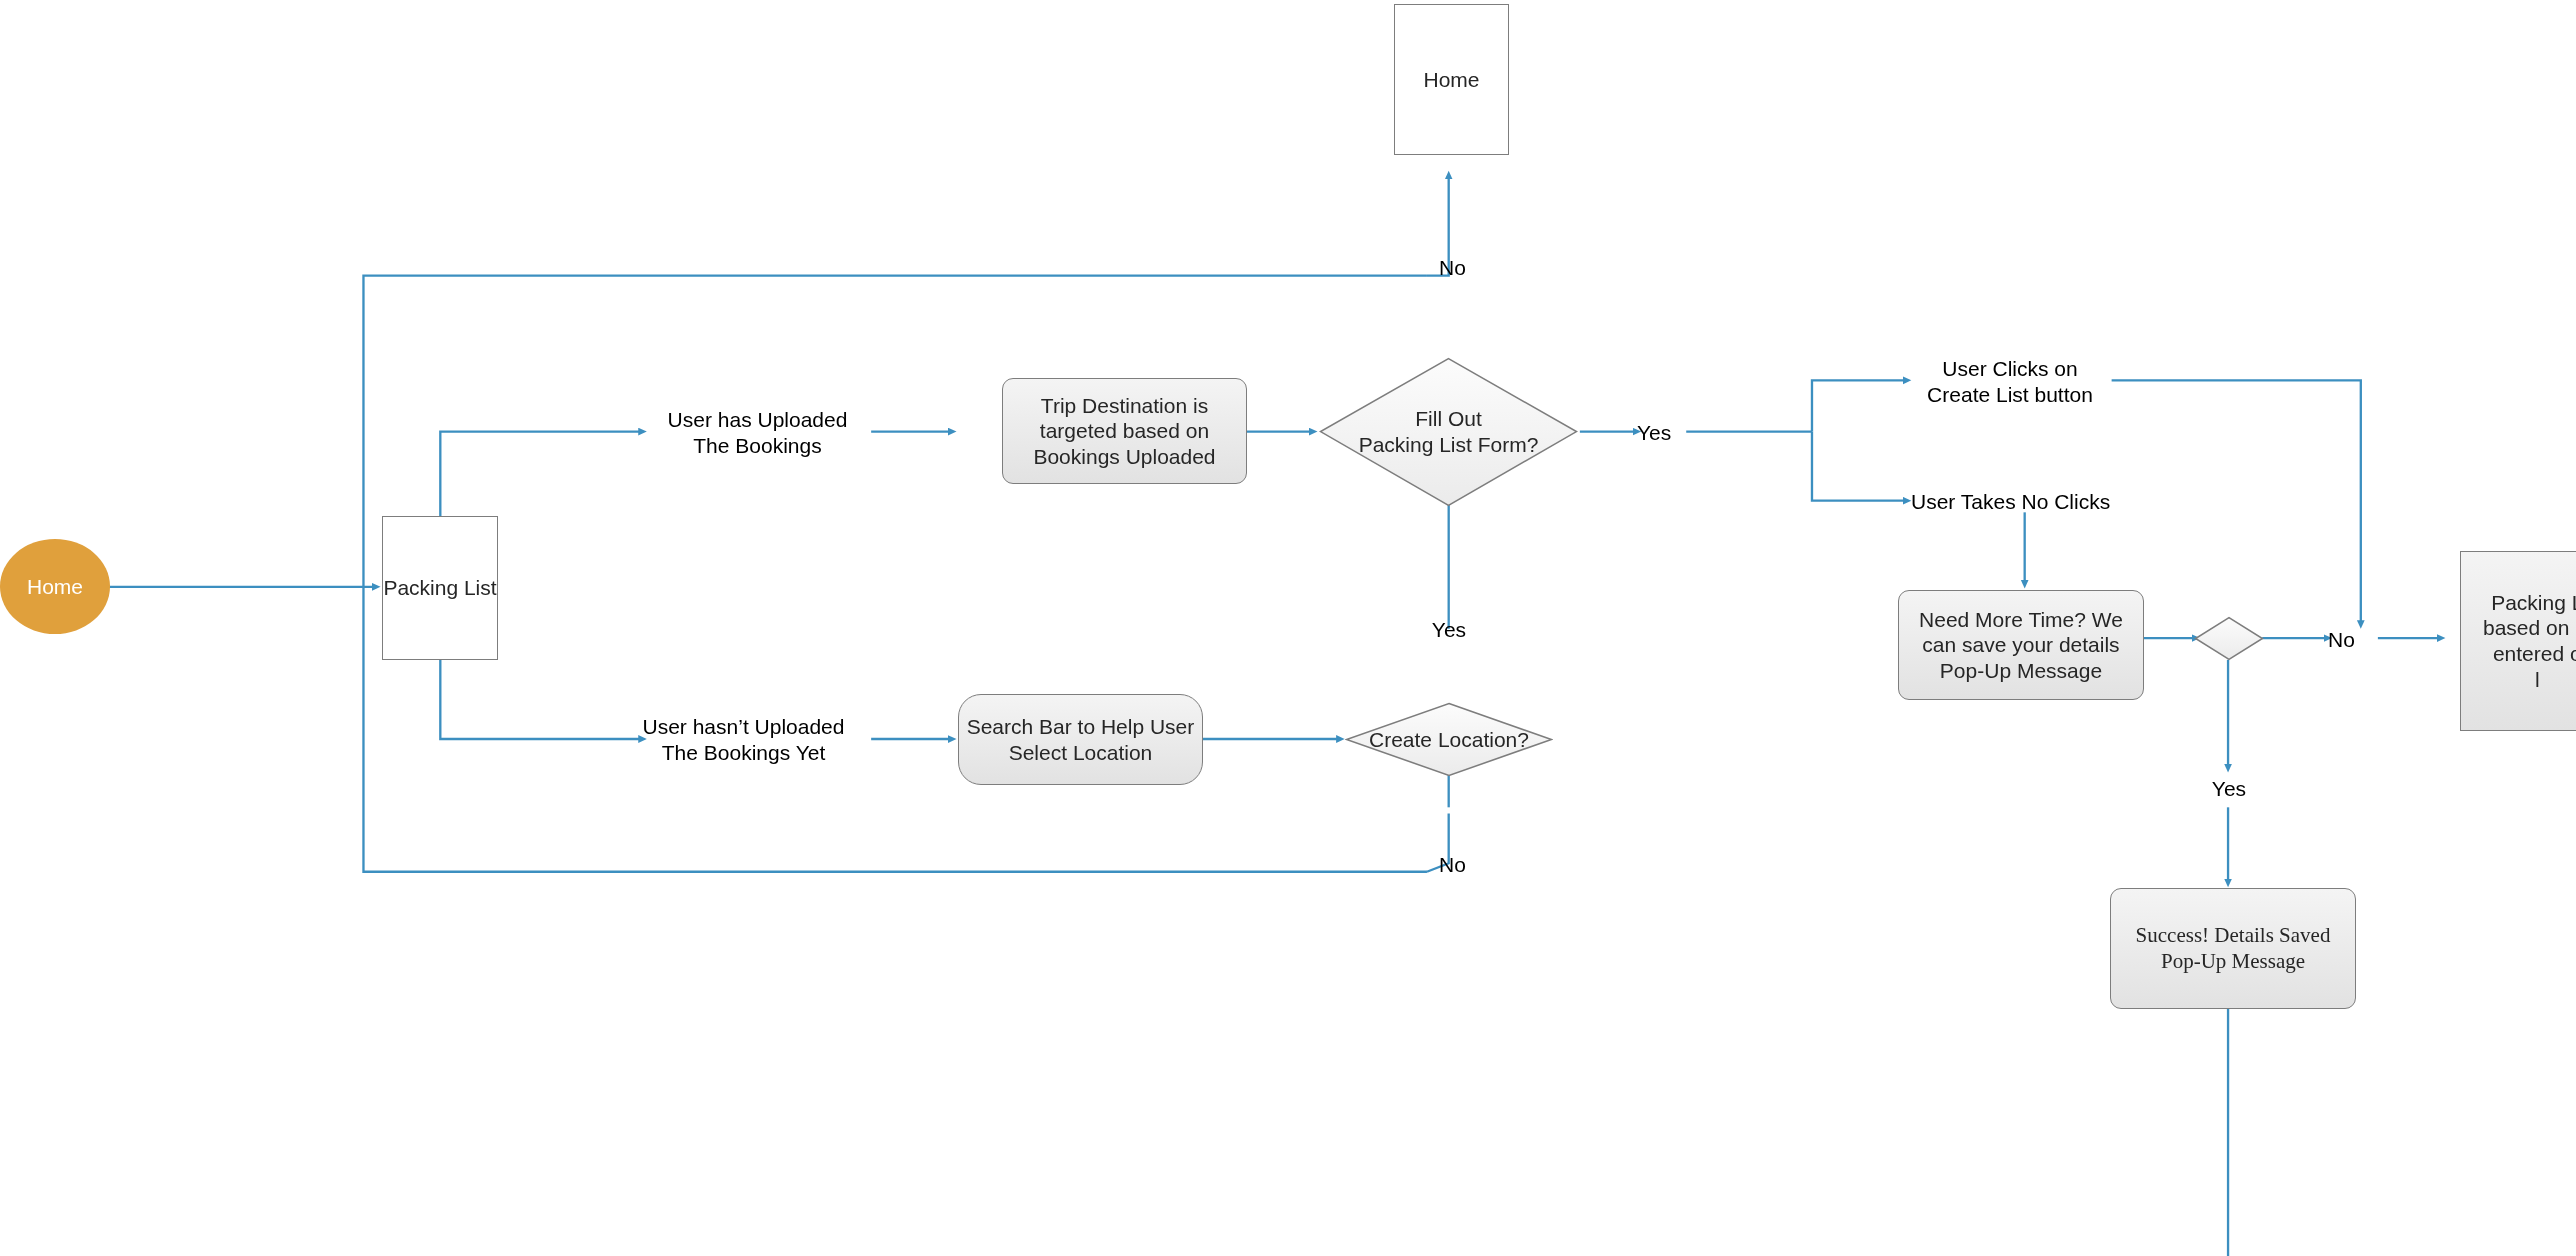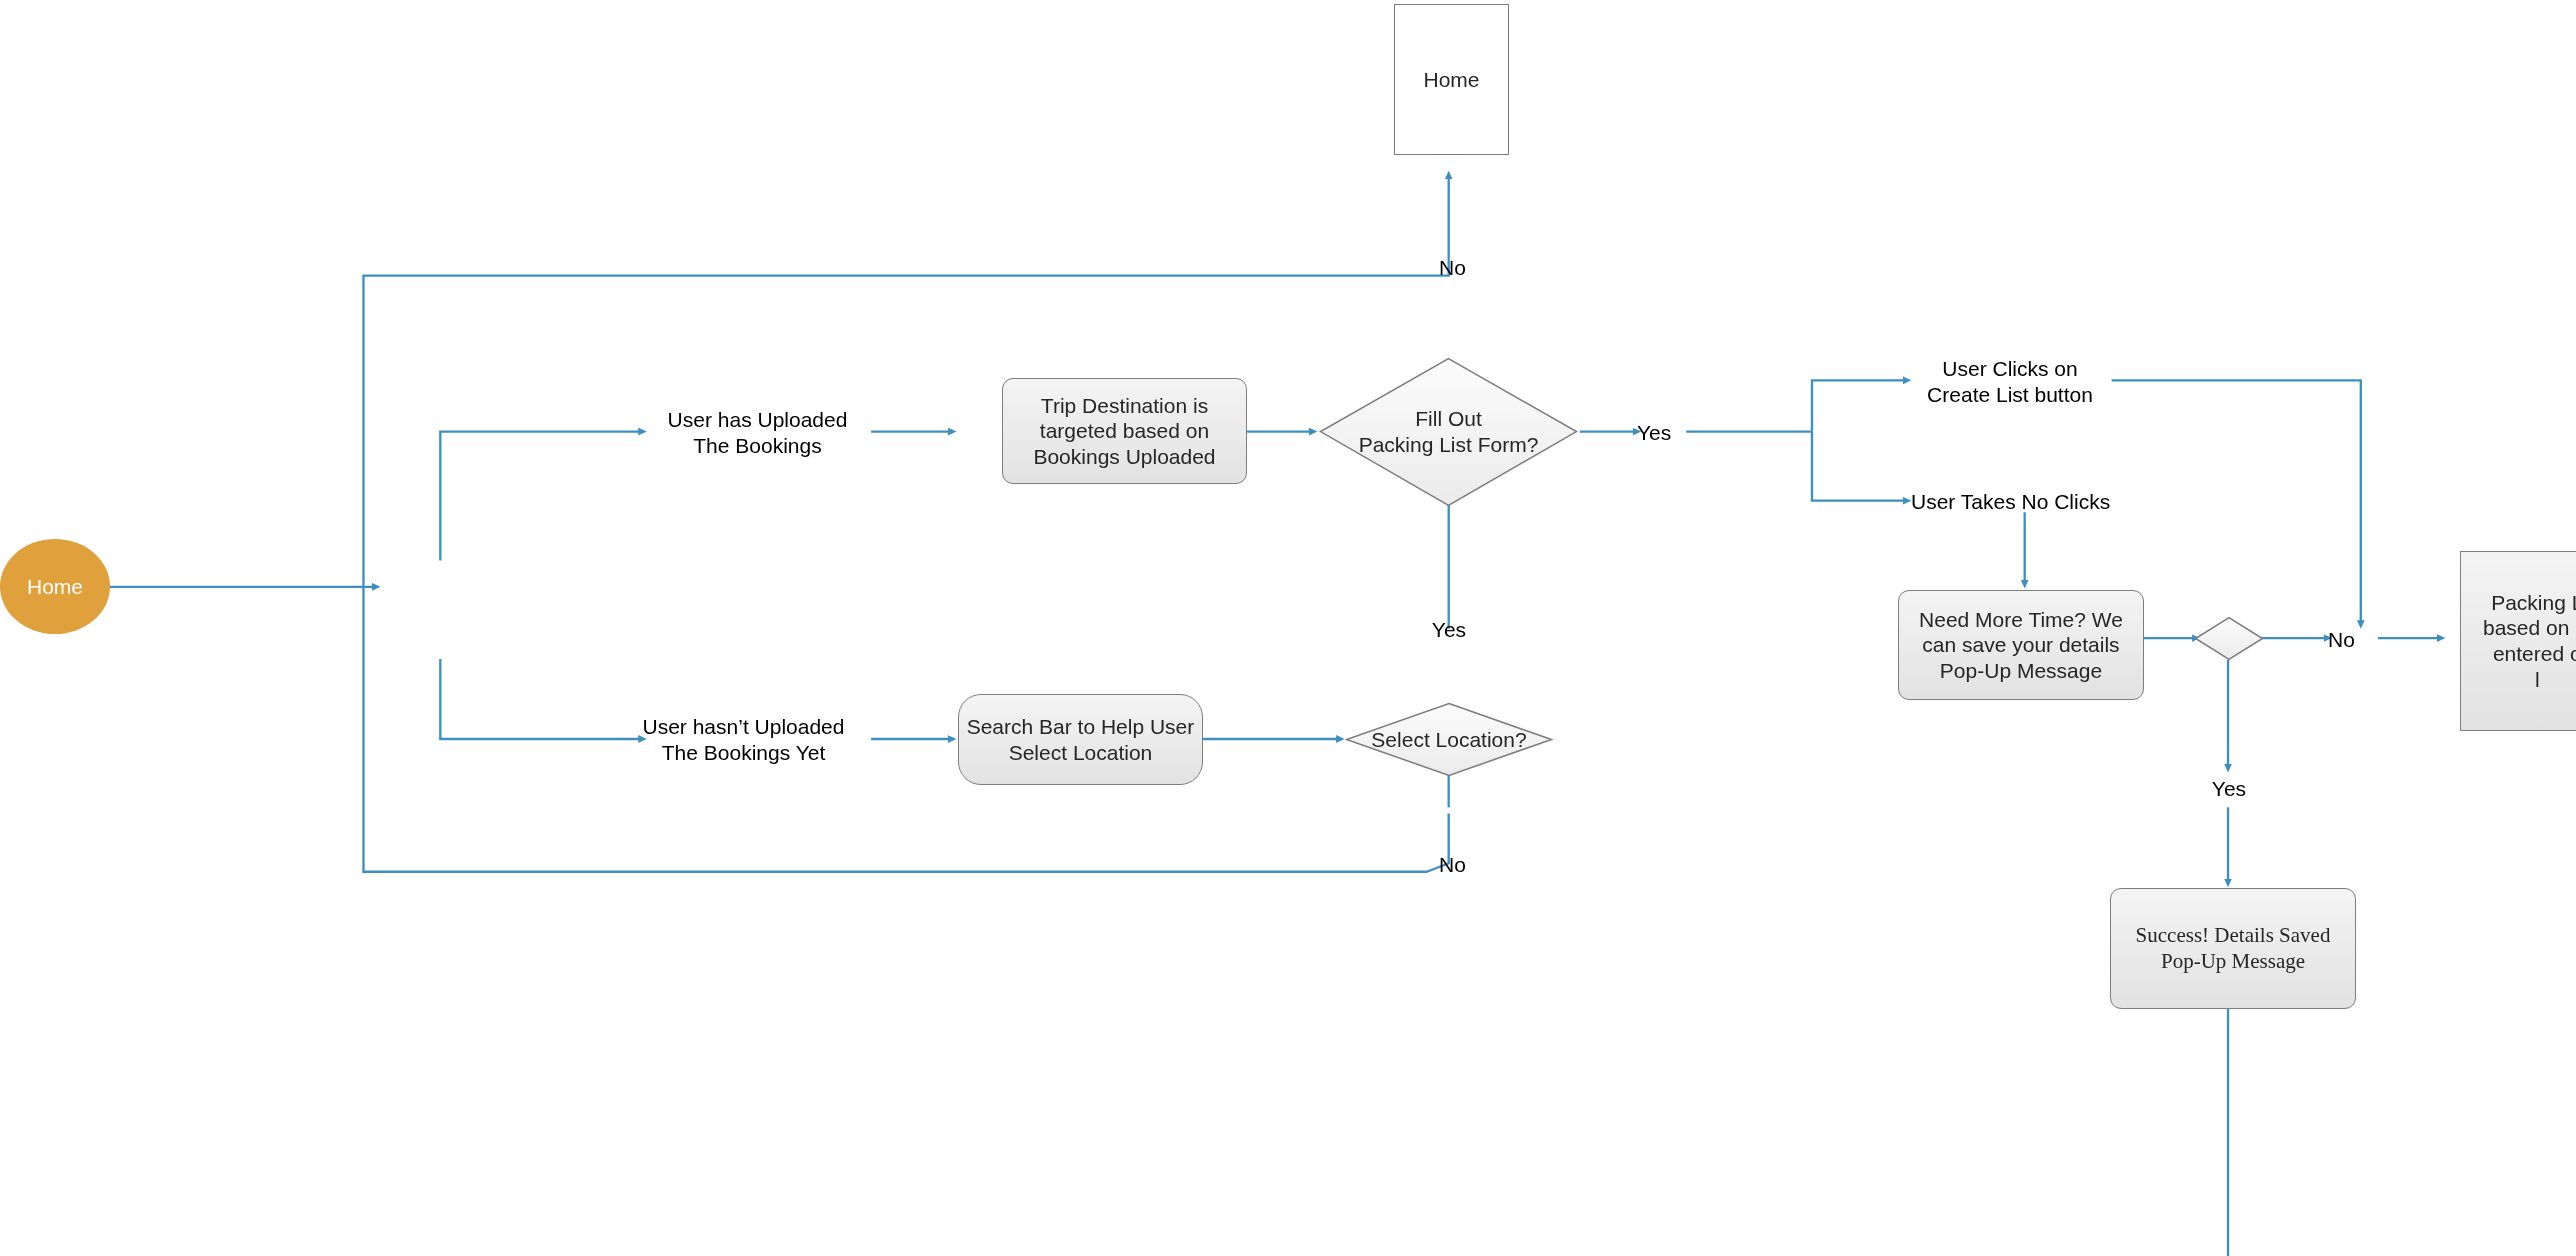--- a/index.html
+++ b/index.html
@@ -171,6 +171,9 @@
     <span>Home</span>
   </div>
 
+  <div class="node rect-node" style="left:382px; top:516px; width:116px; height:144px;">
+    <span>Packing List</span>
+  </div>
 
   <div class="node round-node" style="left:958px; top:378px; width:245px; height:106px;margin-left:44px;">
     <span>Trip Destination is

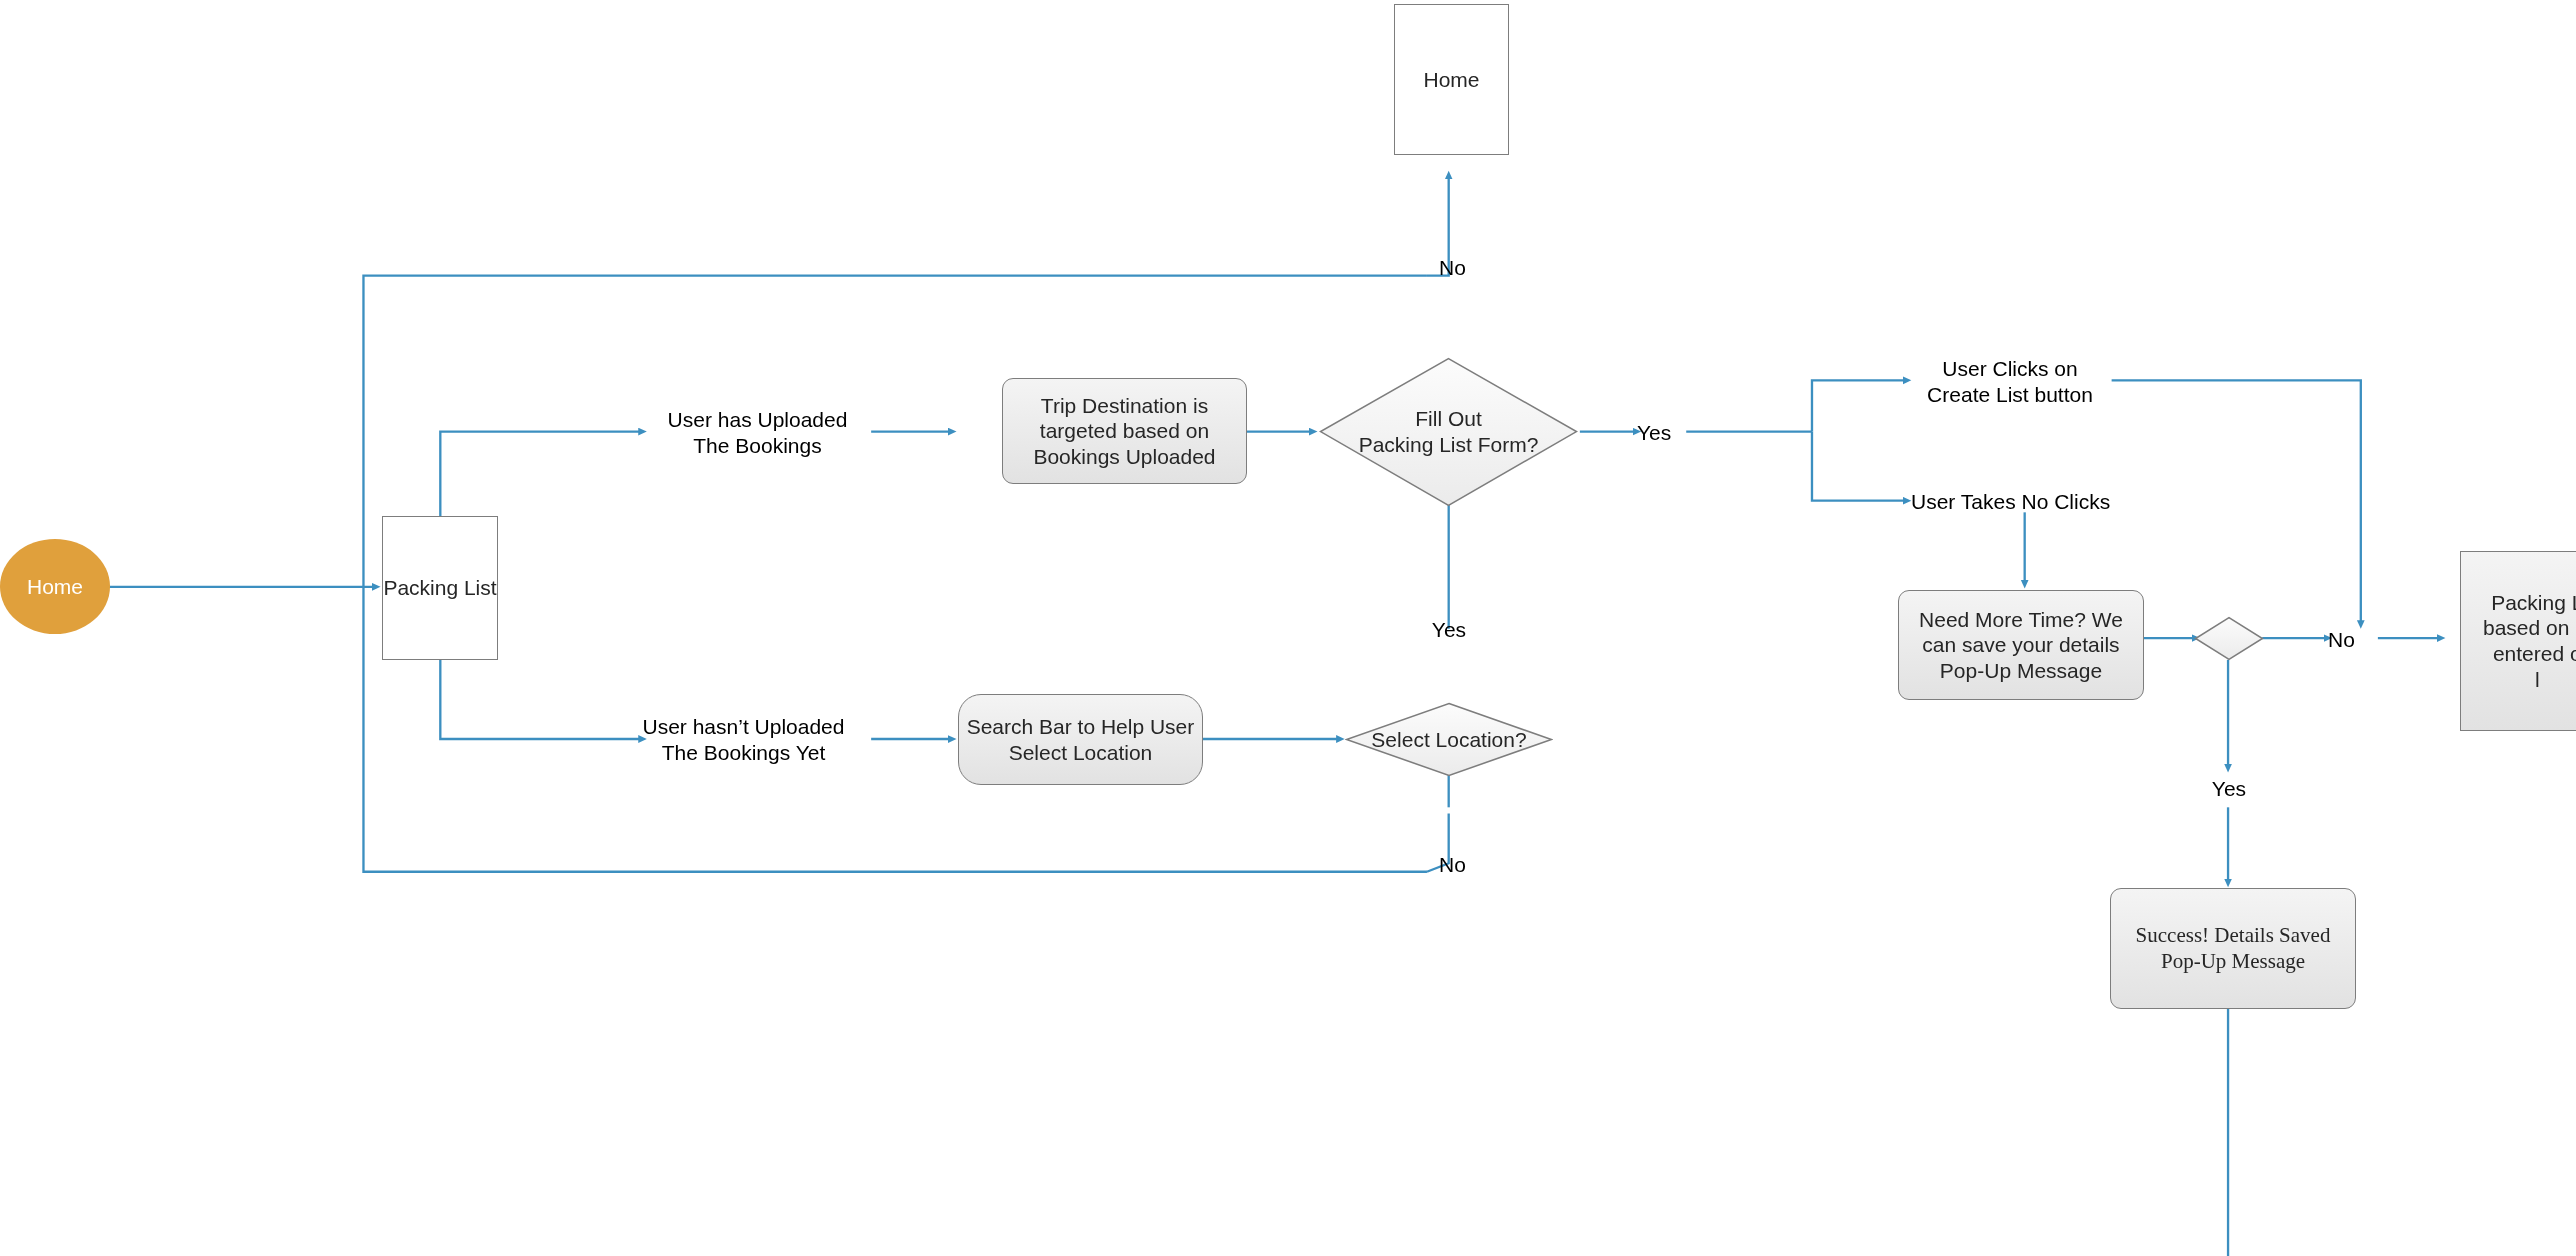--- a/index.html
+++ b/index.html
@@ -198,7 +198,7 @@
     <svg class="dshape" viewBox="0 0 268 96" preserveAspectRatio="none">
       <polygon points="134,2 266,48 134,94 2,48" fill="url(#dgrad)" stroke="#7d7d7d" stroke-width="2"></polygon>
     </svg>
-    <span class="dlabel">Select Location?</span>
+    <span class="dlabel">Create Location?</span>
   </div>
 
   <div class="node diamond-node" style="left:2194px; top:616px; width:70px; height:45px;">

